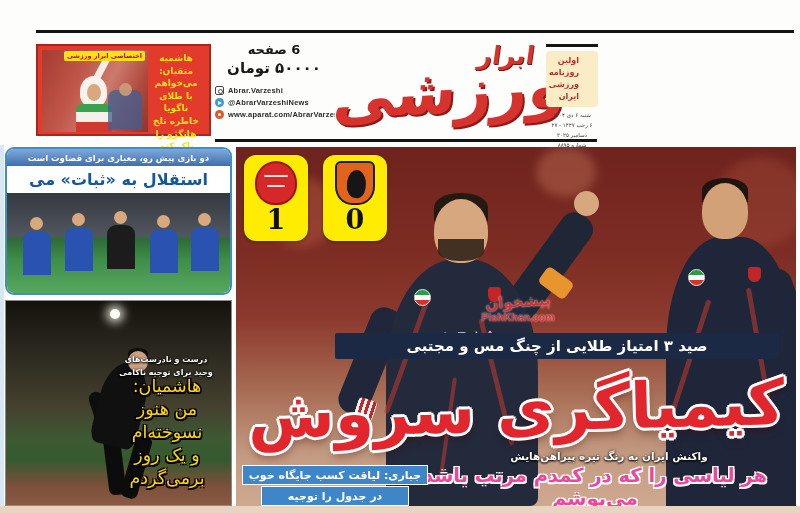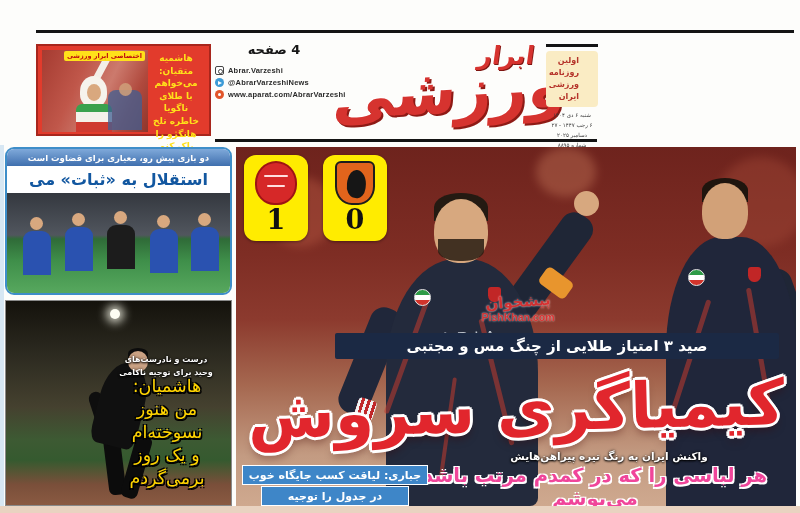--- a/index.html
+++ b/index.html
@@ -201,7 +201,7 @@
   </div>
 
   <div class="abs info-col">
-    <div class="info-pages fa">4 صفحه</div>
+    <div class="info-pages fa">6 صفحه</div>
     <div class="soc-rows">
       <div class="soc-row">
         <span class="ic ic-ig"></span>

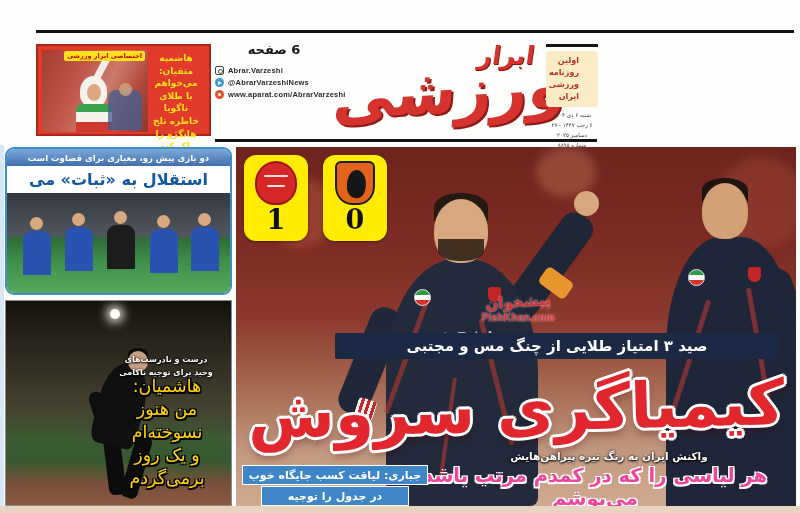--- a/index.html
+++ b/index.html
@@ -202,6 +202,7 @@
 
   <div class="abs info-col">
     <div class="info-pages fa">6 صفحه</div>
+    <div class="info-price fa">۵۰۰۰۰ تومان</div>
     <div class="soc-rows">
       <div class="soc-row">
         <span class="ic ic-ig"></span>

